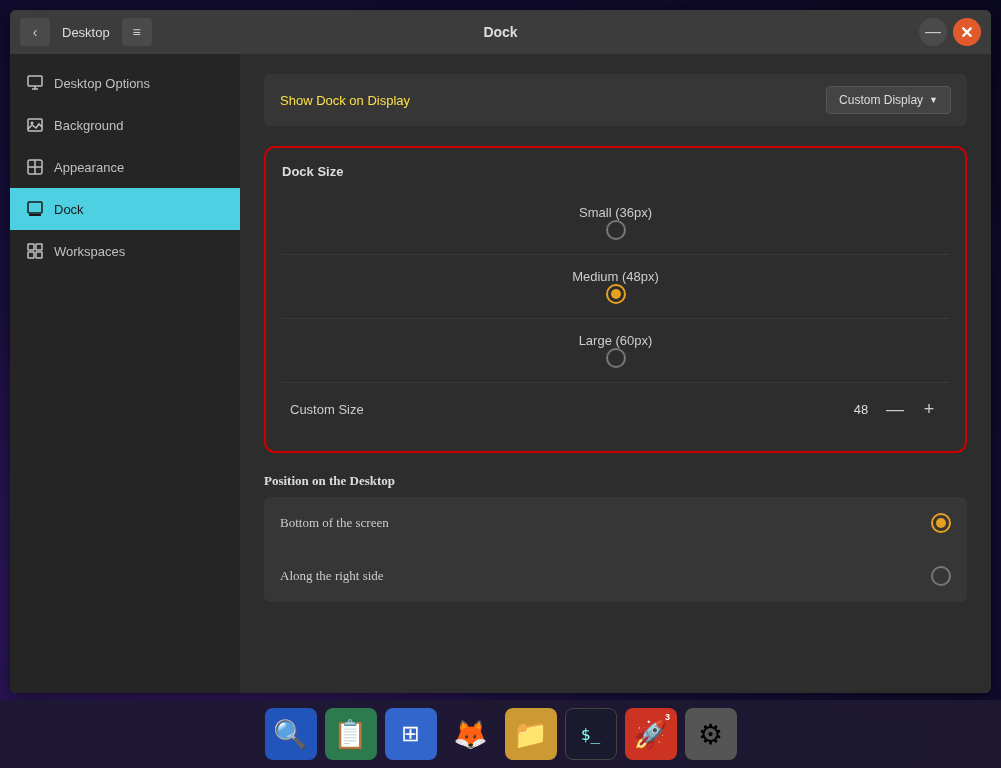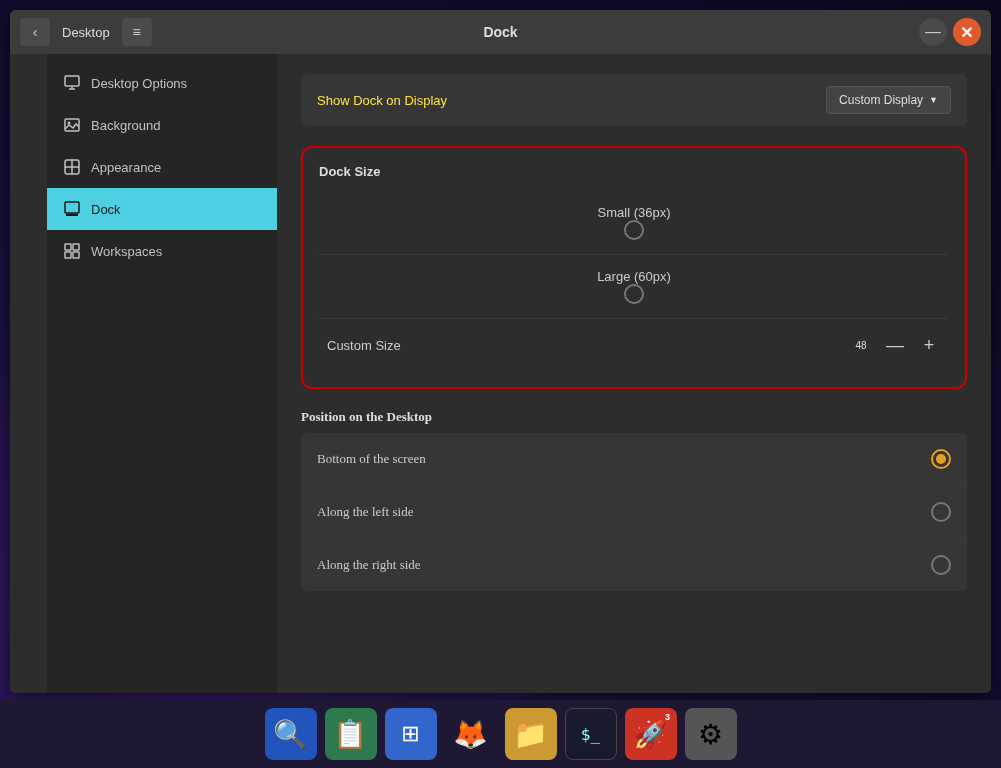--- a/index.html
+++ b/index.html
@@ -130,7 +130,6 @@
       display: flex;
       flex: 1;
       overflow: hidden;
-      padding-left: 37px;
     }
 
     

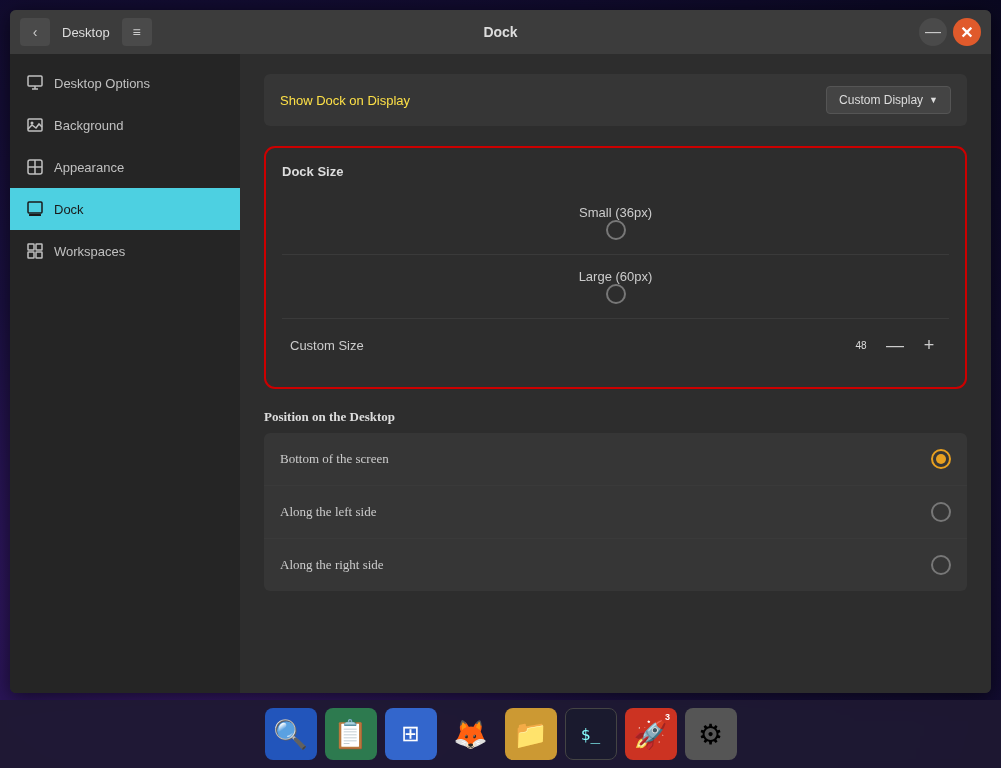--- a/index.html
+++ b/index.html
@@ -446,6 +446,10 @@
         <div class="radio-row">
           <span class="radio-label">Small (36px)</span>
           <div class="radio-circle"></div>
+        </div>
+        <div class="radio-row">
+          <span class="radio-label">Medium (48px)</span>
+          <div class="radio-circle selected"></div>
         </div>
         <div class="radio-row">
           <span class="radio-label">Large (60px)</span>

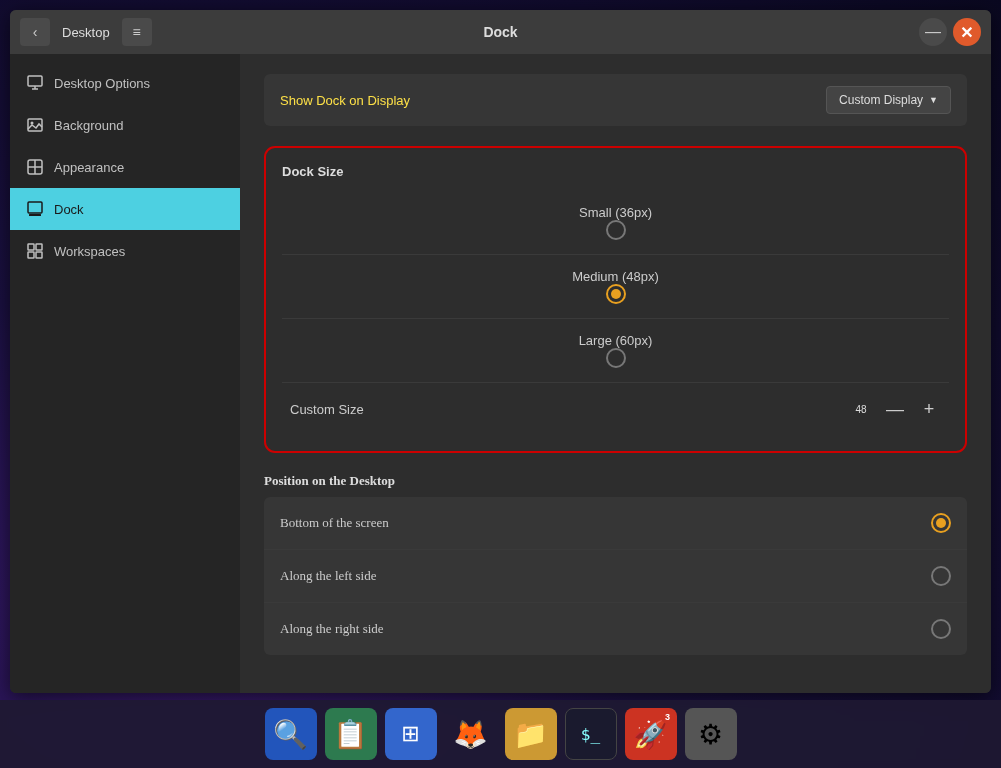--- a/index.html
+++ b/index.html
@@ -270,7 +270,7 @@
     }
     .custom-size-value {
       color: #ddd;
-      font-size: 10px;
+      font-size: 13px;
       min-width: 24px;
       text-align: center;
     }

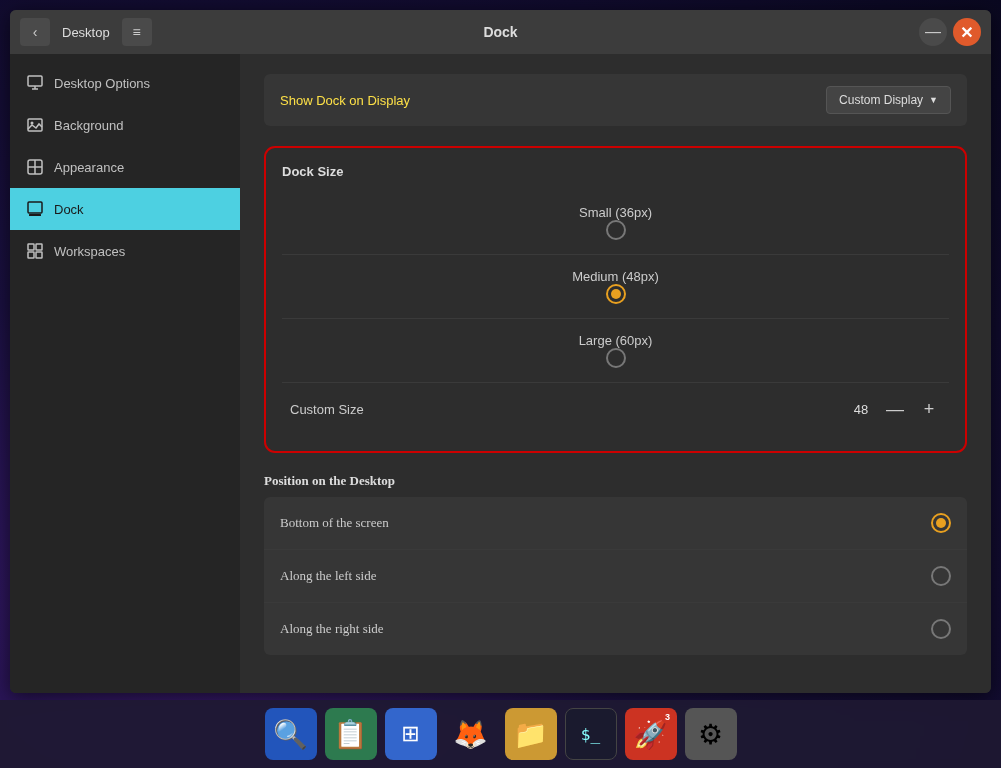--- a/index.html
+++ b/index.html
@@ -473,10 +473,6 @@
             <div class="radio-circle selected"></div>
           </div>
           <div class="position-row">
-            <span class="position-label">Along the left side</span>
-            <div class="radio-circle"></div>
-          </div>
-          <div class="position-row">
             <span class="position-label">Along the right side</span>
             <div class="radio-circle"></div>
           </div>

